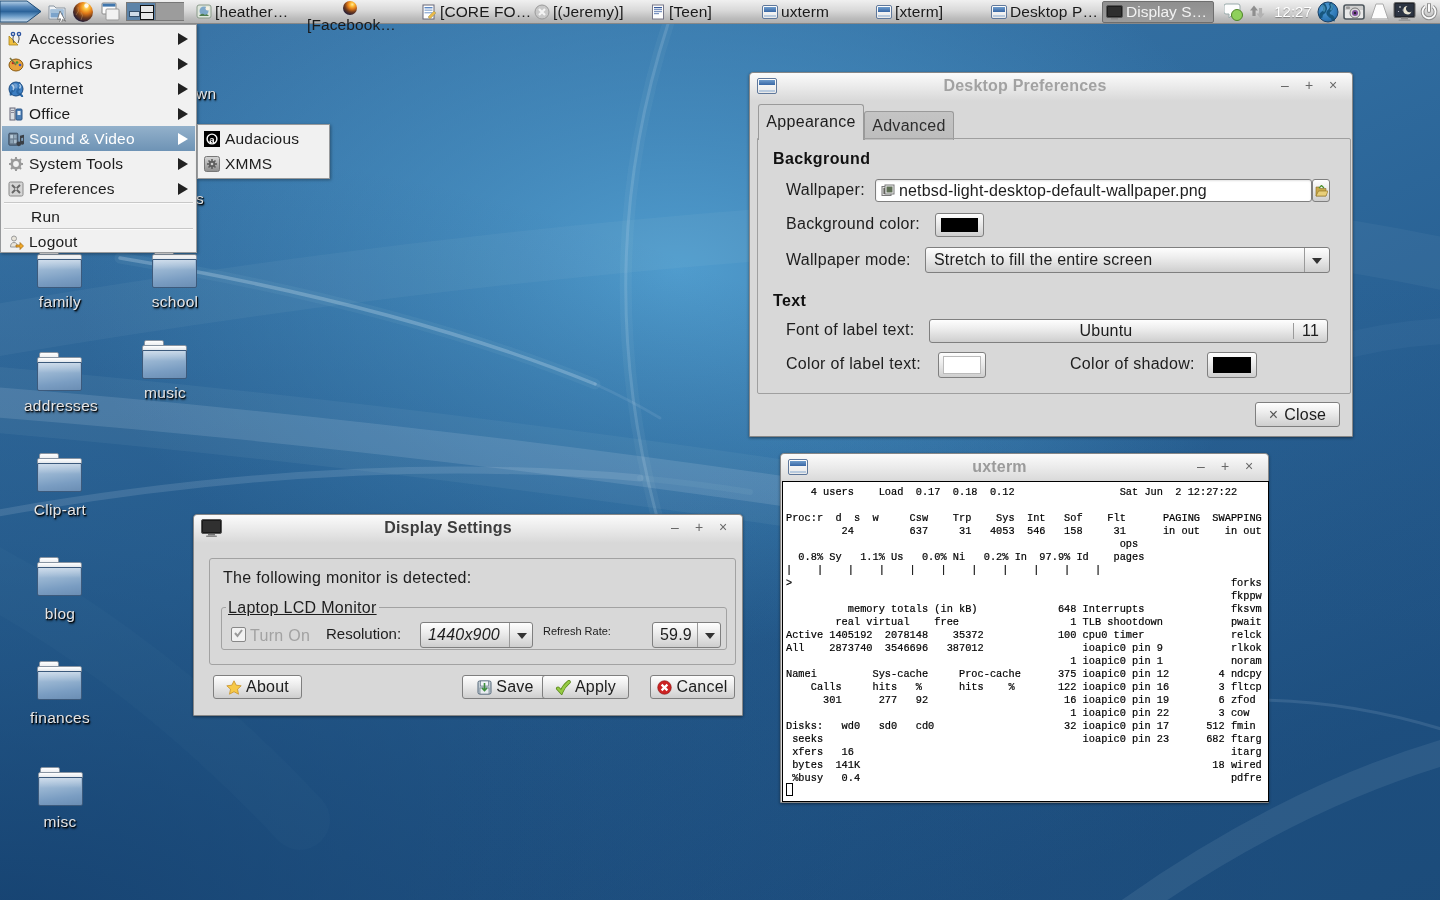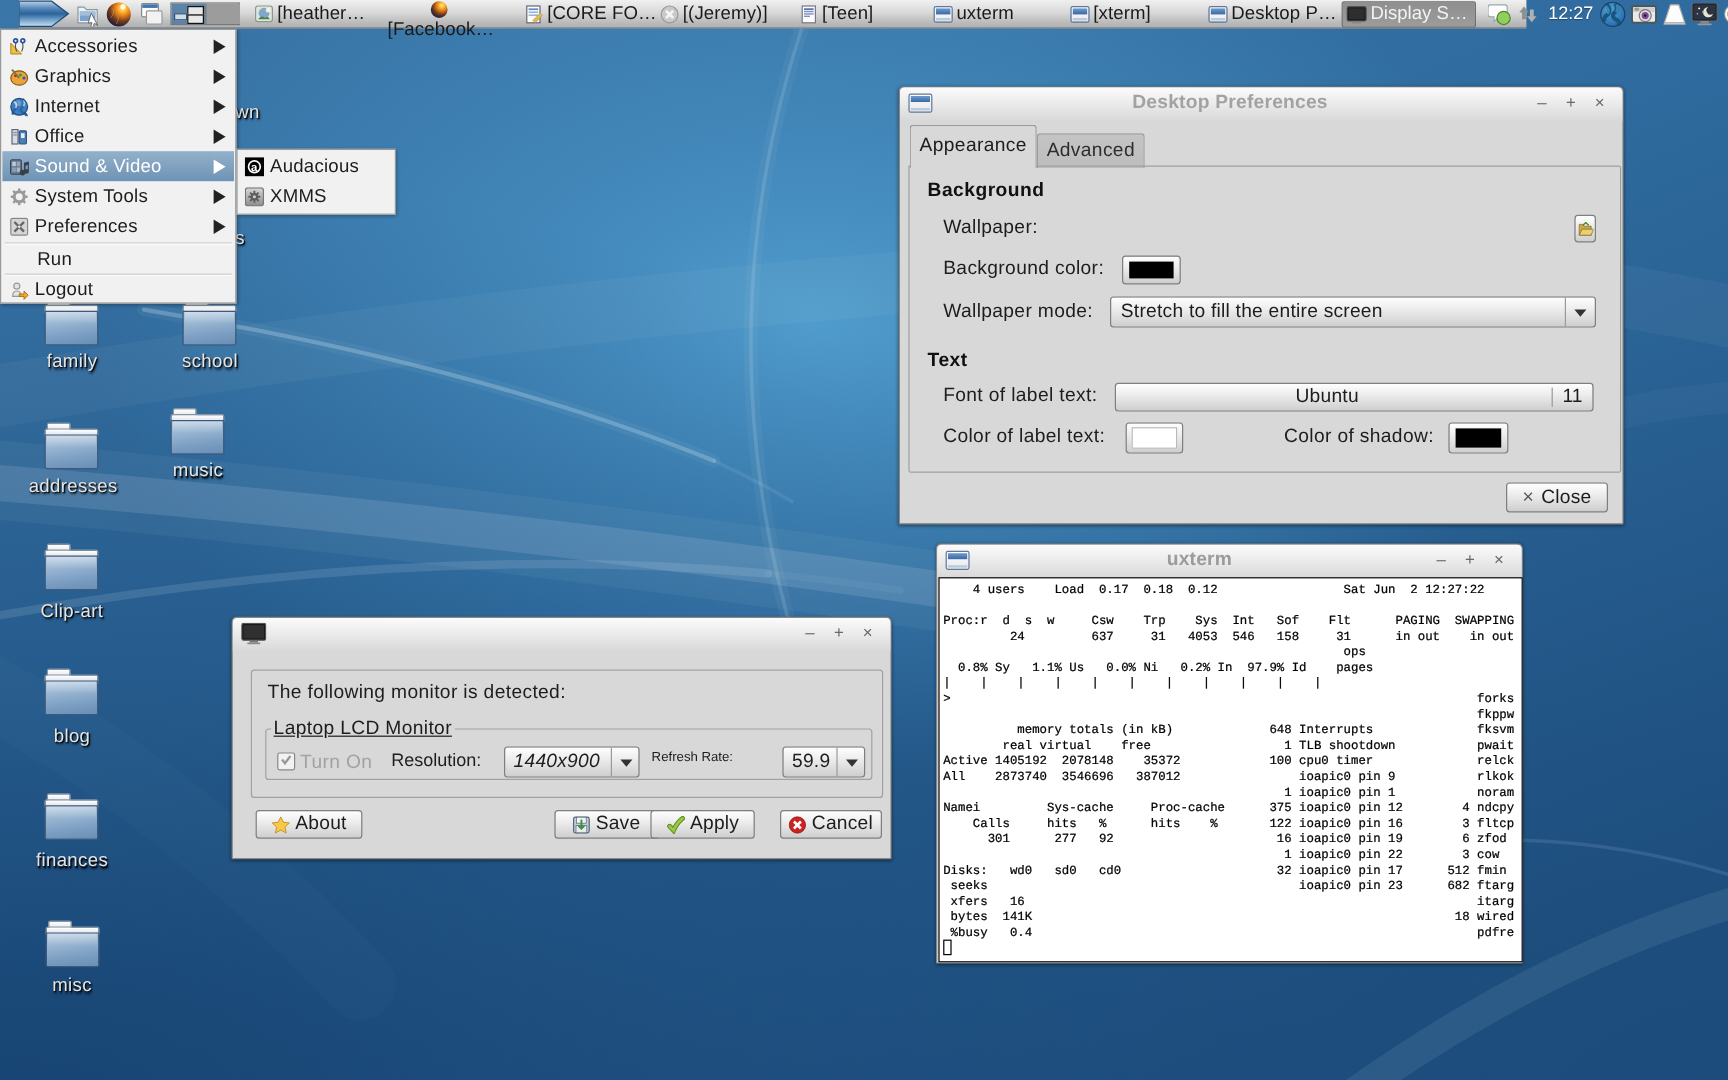--- a/index.html
+++ b/index.html
@@ -8,7 +8,7 @@
   .abs{position:absolute;}
 
   
-  #panel{position:absolute;left:16px;top:0;width:1256px;height:24px;
+  #panel{position:absolute;left:0;top:0;width:1440px;height:24px;
     background:linear-gradient(#f0f0f0,#d9d9d9 45%,#bcbcbc 80%,#b0b0b0);
     border-bottom:1px solid #888;box-sizing:border-box;z-index:50;}
   .tbtn{position:absolute;top:0;height:23px;display:flex;align-items:center;

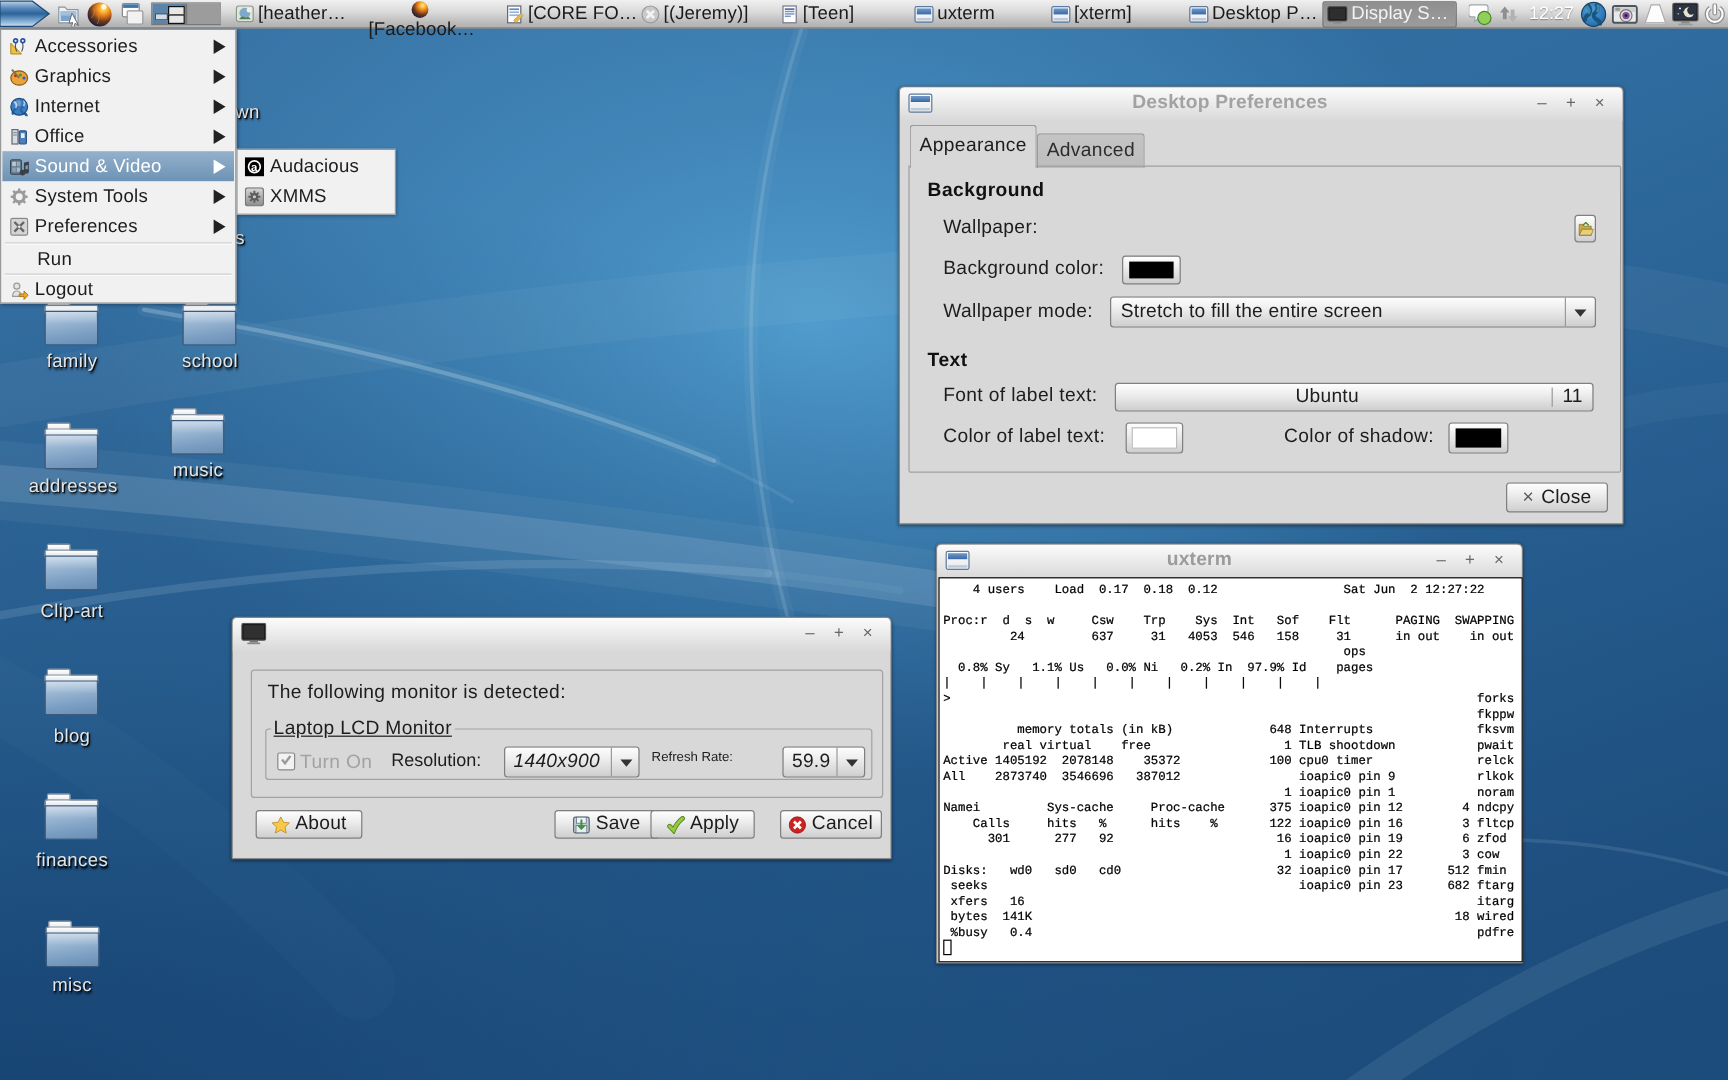--- a/index.html
+++ b/index.html
@@ -214,6 +214,15 @@
     <div class="abs" style="left:7px;top:65px;width:592px;height:254px;border:1px solid #9f9f9f;border-radius:0 2px 2px 2px;"></div>
     <div class="gtkbold" style="left:23px;top:77px;">Background</div>
     <div class="gtklabel" style="left:36px;top:108px;">Wallpaper:</div>
+    <div class="entry" style="left:125px;top:106px;width:437px;height:23px;">
+      <svg style="width:14px;height:14px;margin-left:5px;flex:none" viewBox="0 0 14 14">
+          <rect x="1" y="2.5" width="9" height="9" fill="#e8e8e8" stroke="#777"></rect>
+          <rect x="2.5" y="4" width="6" height="6" fill="#4e4e44"></rect>
+          <rect x="4" y="1" width="9" height="9" fill="#f2f2f2" stroke="#777"></rect>
+          <rect x="5.5" y="2.5" width="6" height="6" fill="#5e6e54"></rect>
+        </svg>
+      <span style="margin-left:4px;">netbsd-light-desktop-default-wallpaper.png</span>
+      </div>
     <div class="btn" style="left:562px;top:106px;width:18px;height:23px;">
       <svg style="width:13px;height:12px" viewBox="0 0 13 12">
           <path d="M 1 11 L 1 2 L 4 2 L 5 3.5 L 11 3.5 L 11 11 Z" fill="#c8a84a" stroke="#8a6d20" stroke-width=".6"></path>

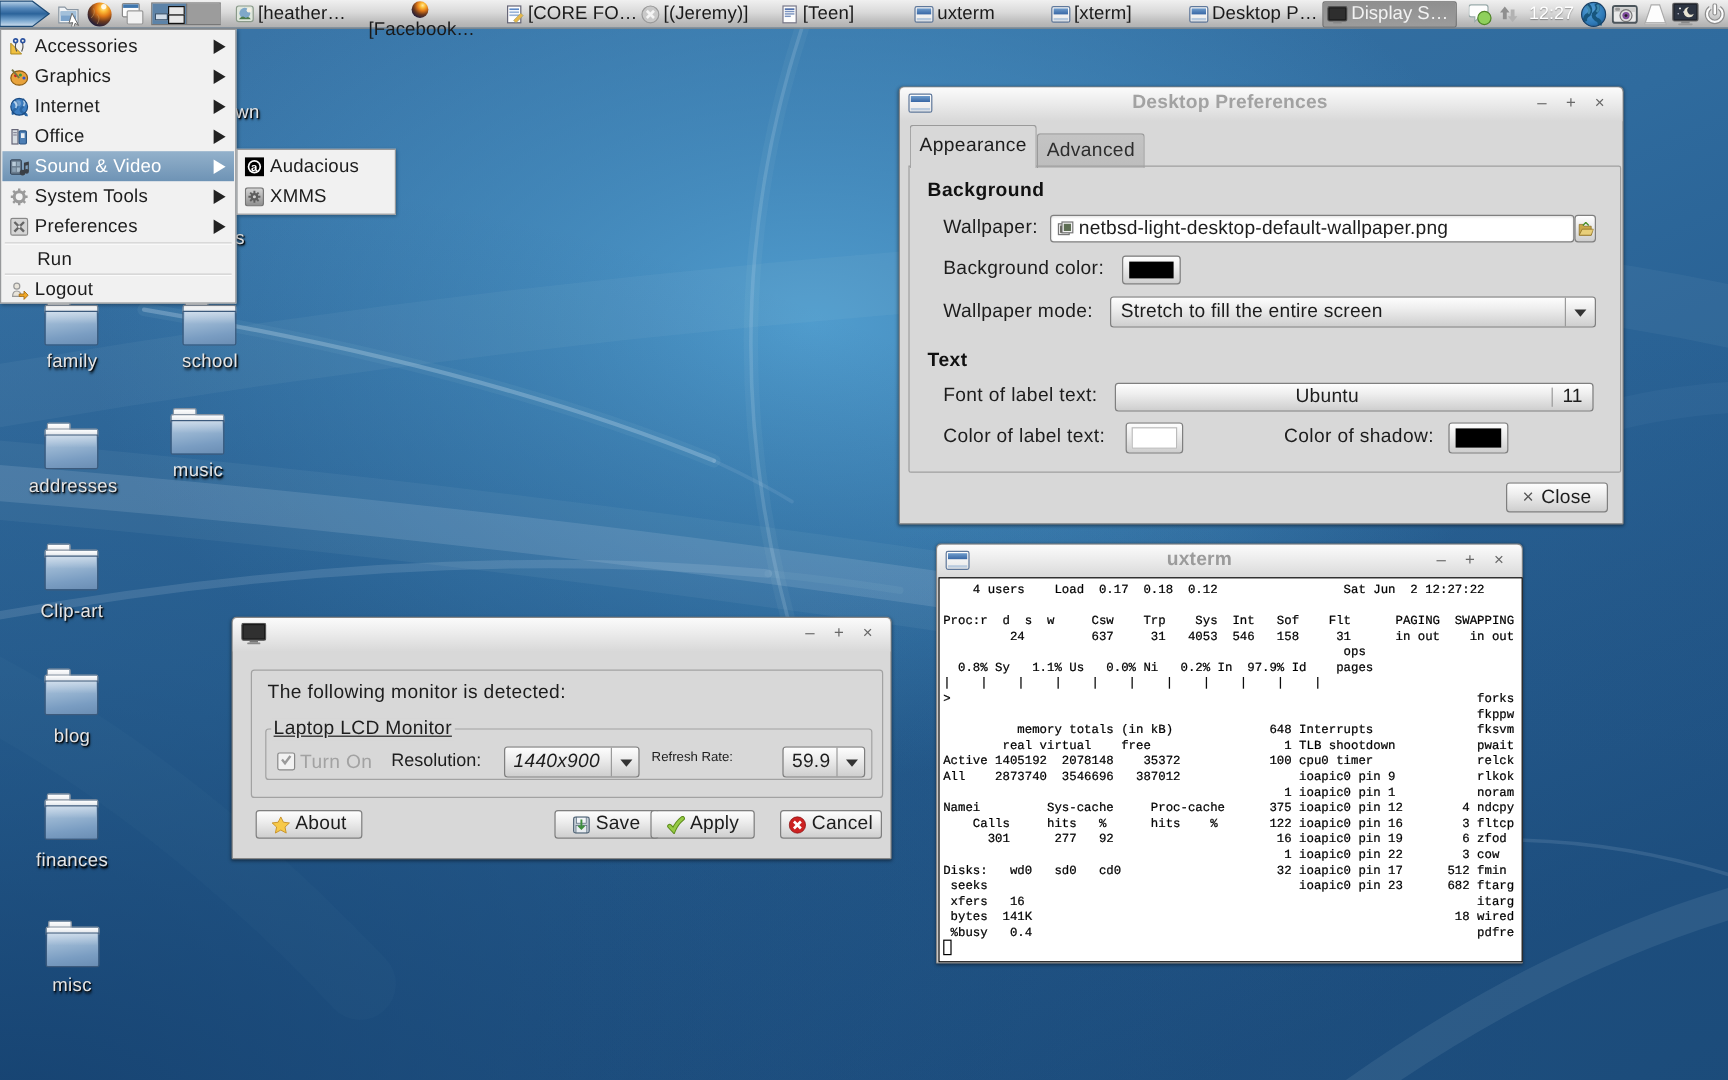--- a/index.html
+++ b/index.html
@@ -294,6 +294,7 @@
   </div>
   <div id="dispset" class="win" style="left:193px;top:514px;width:550px;height:202px;">
     <div class="tb"></div>
+    <div class="tbtitle" style="color:#3d3d3d;margin-right:40px;">Display Settings</div>
     <div class="tbico">
       <svg width="21" height="18" viewBox="0 0 21 18">
           <rect x="0.5" y="0.5" width="20" height="14" rx="1.5" fill="#1a1a1a" stroke="#555"></rect>

